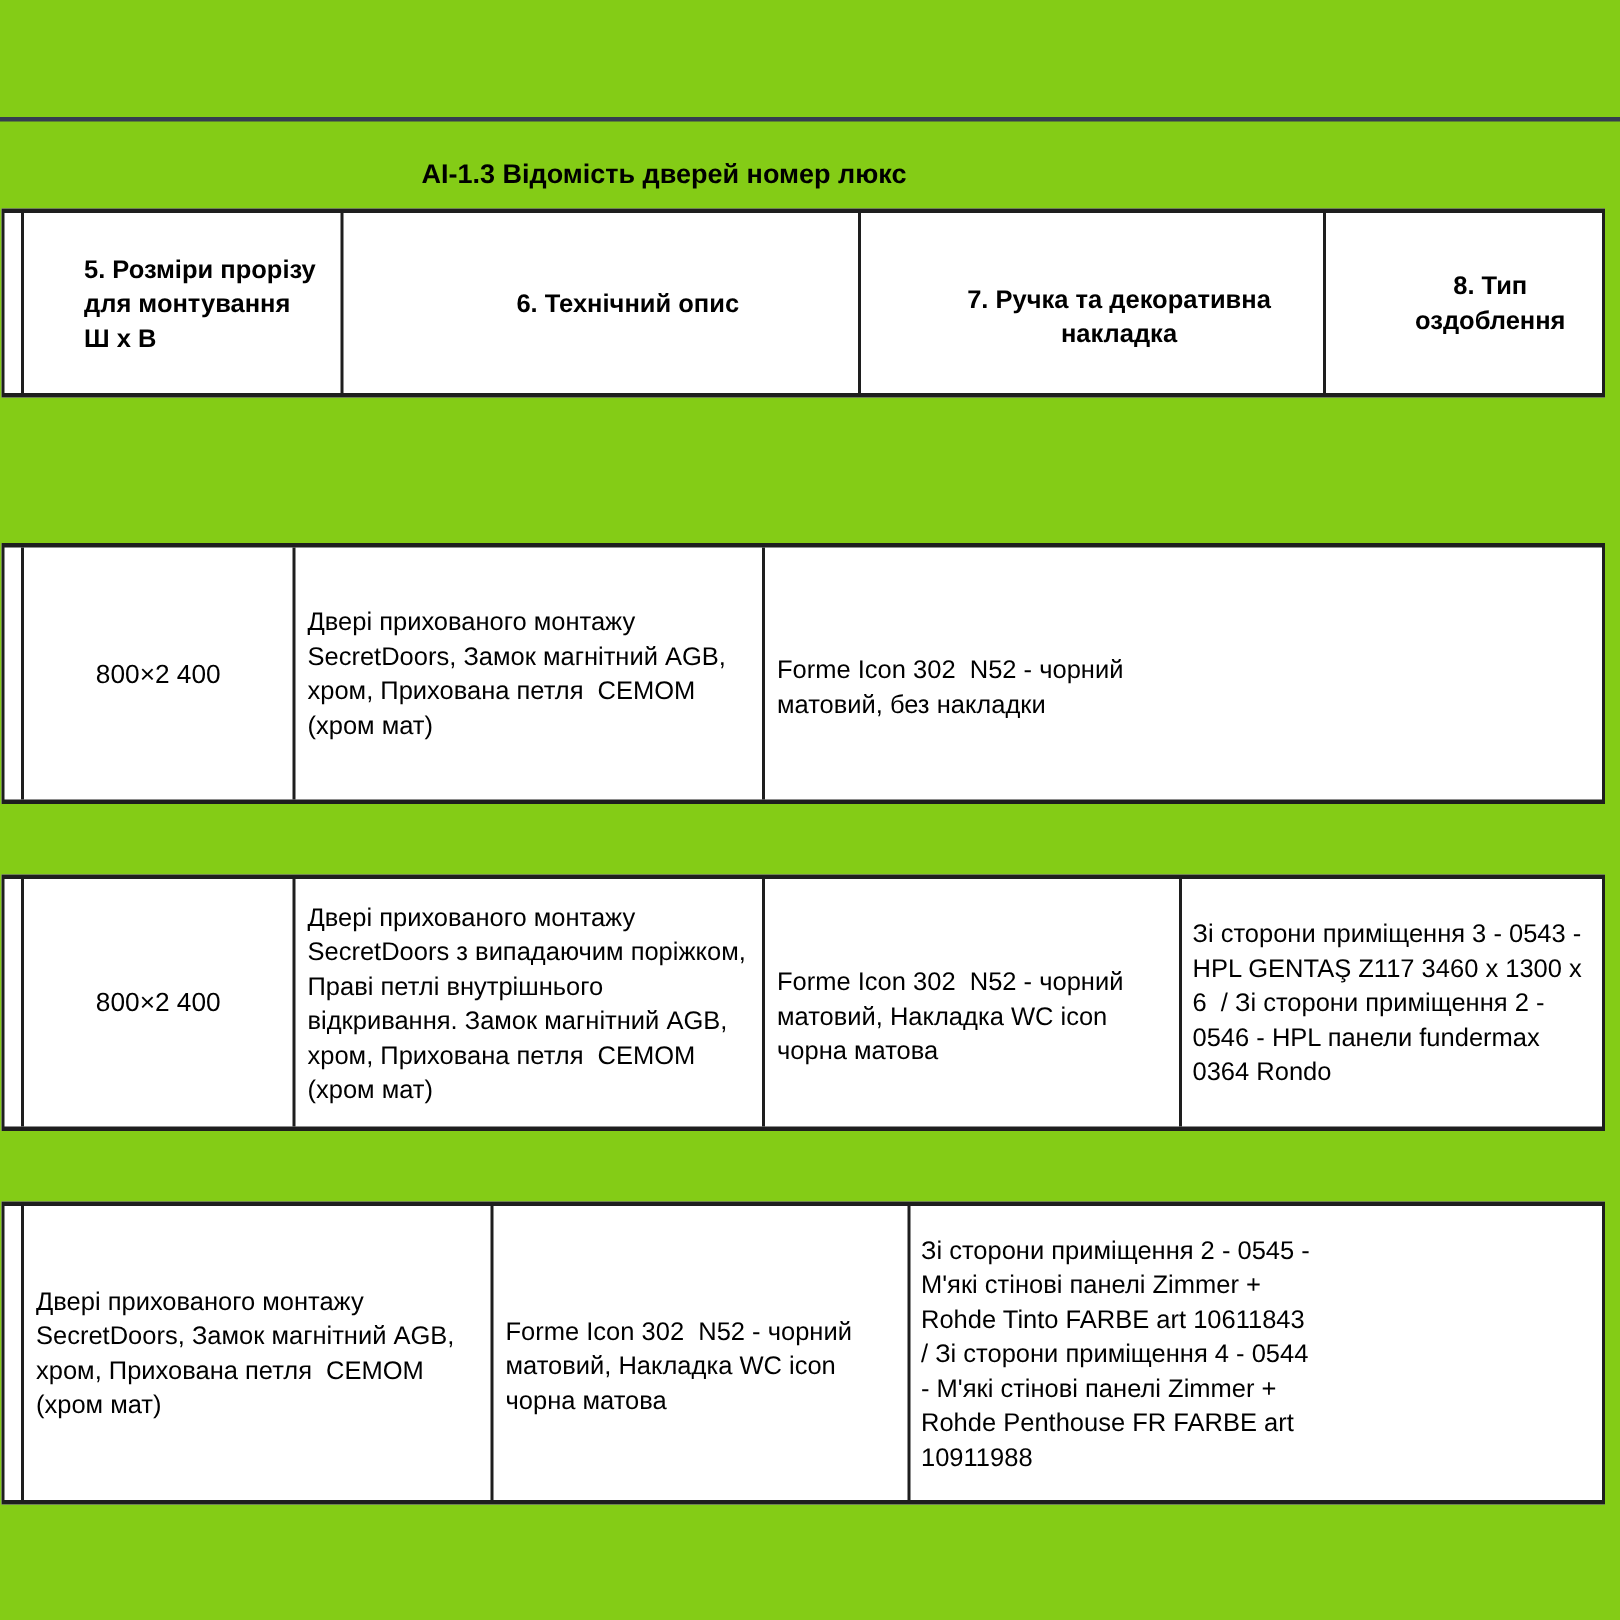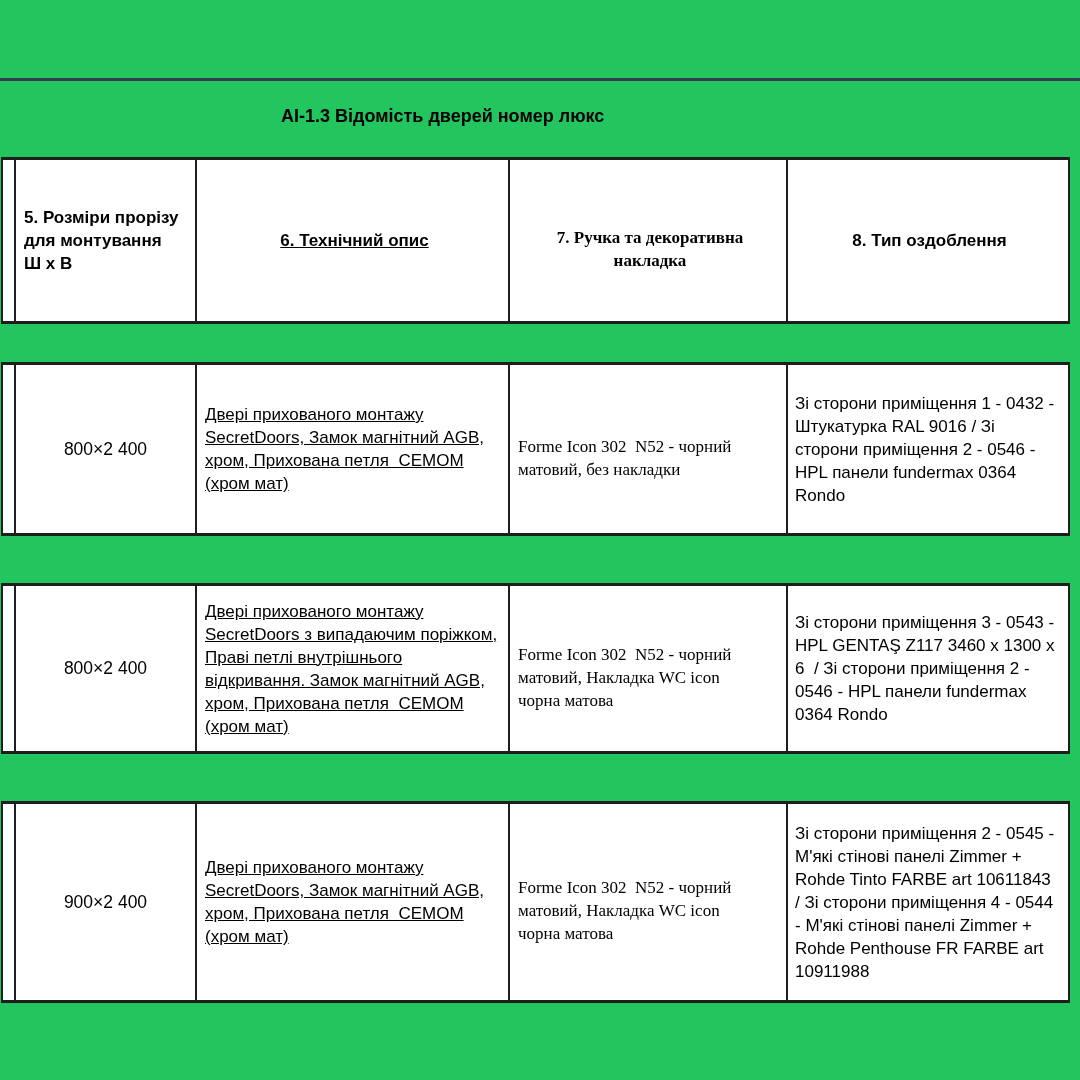--- a/index.html
+++ b/index.html
@@ -11,7 +11,7 @@
     position: relative;
     width: 1080px;
     height: 1080px;
-    background: #22c55e;
+    background: #84cc16;
     overflow: hidden;
     font-family: "Liberation Sans", sans-serif;
     color: #000000;

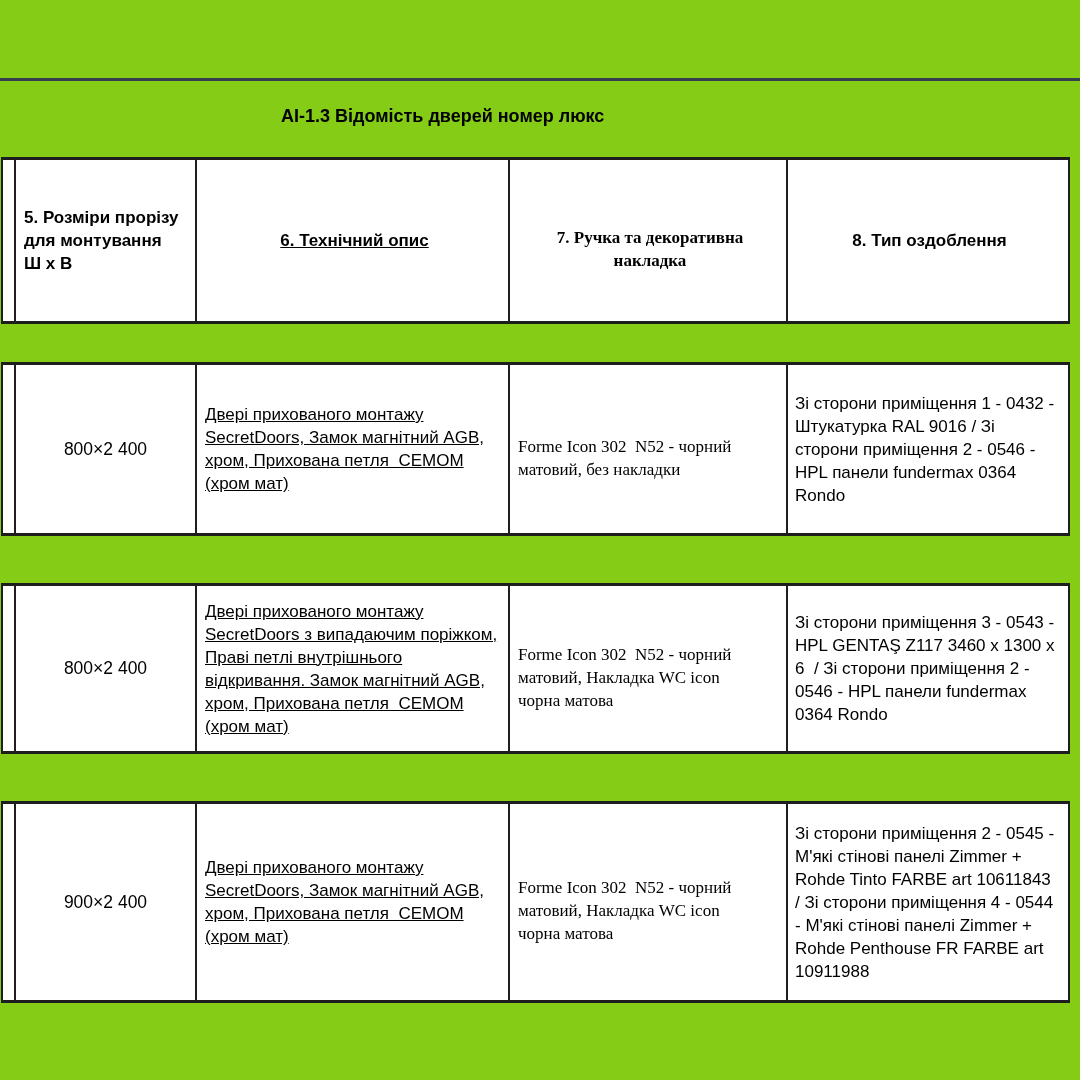--- a/index.html
+++ b/index.html
@@ -46,7 +46,7 @@
     align-items: stretch;
     background: #ffffff;
   }
-  .blk-header { top: 157px; height: 167px; }
+  .blk-header { top: 139px; height: 126px; gap: 32px; }
   .blk-row1   { top: 362px; height: 174px; }
   .blk-row2   { top: 583px; height: 171px; }
   .blk-row3   { top: 801px; height: 202px; }

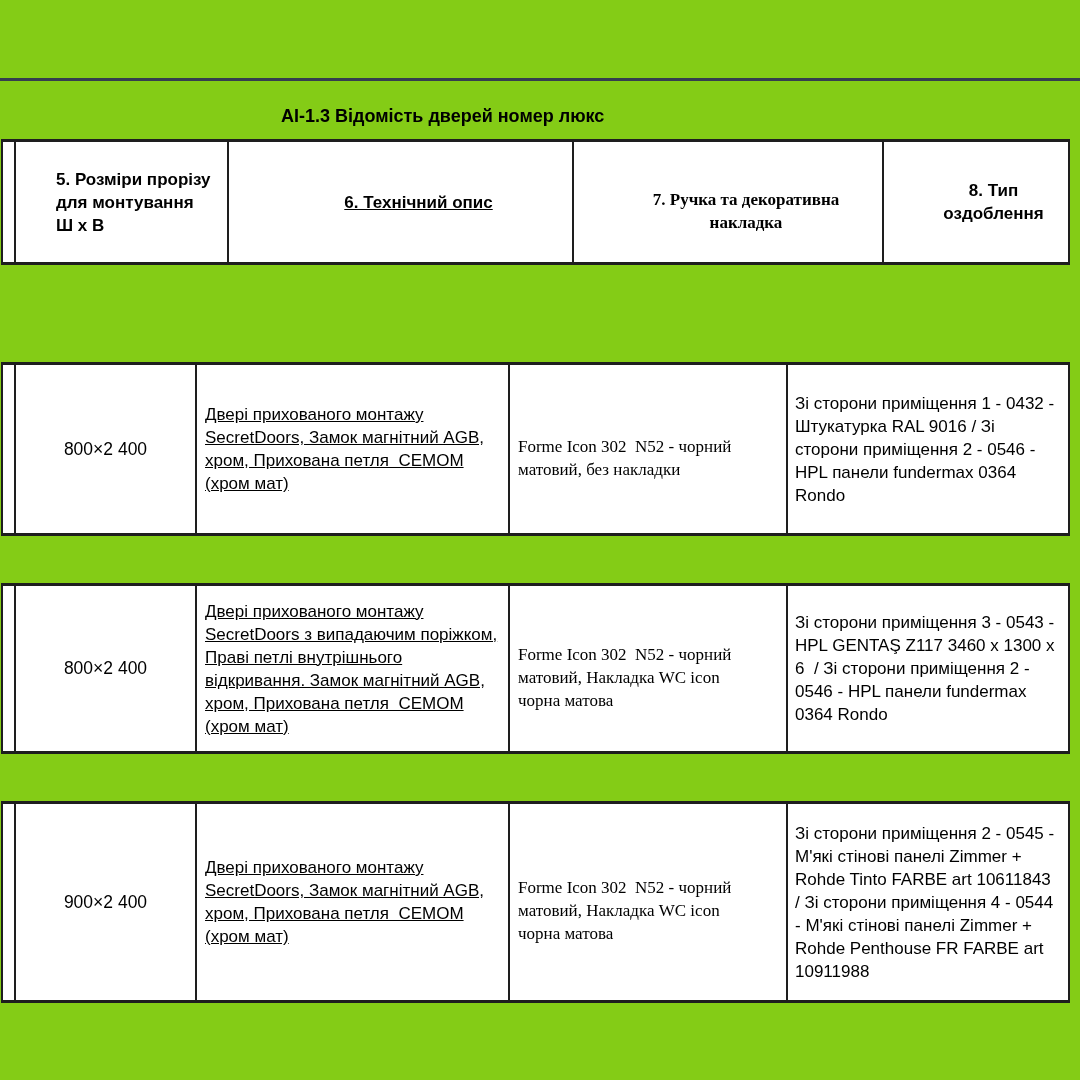--- a/index.html
+++ b/index.html
@@ -62,7 +62,7 @@
 
   .c-edge   { width: 13px;  flex: none; }
   .c-size   { width: 181px; flex: none; justify-content: center; }
-  .c-tech   { width: 313px; flex: none; padding: 2px 4px 2px 8px; text-decoration: underline; }
+  .c-tech   { width: 313px; flex: none; padding: 2px 4px 2px 8px; }
   .c-handle { width: 278px; flex: none; padding: 19px 4px 2px 8px; font-family: Liberation Serif, serif; }
   .c-finish { flex: 1;                  padding: 2px 4px 2px 7px; }
 

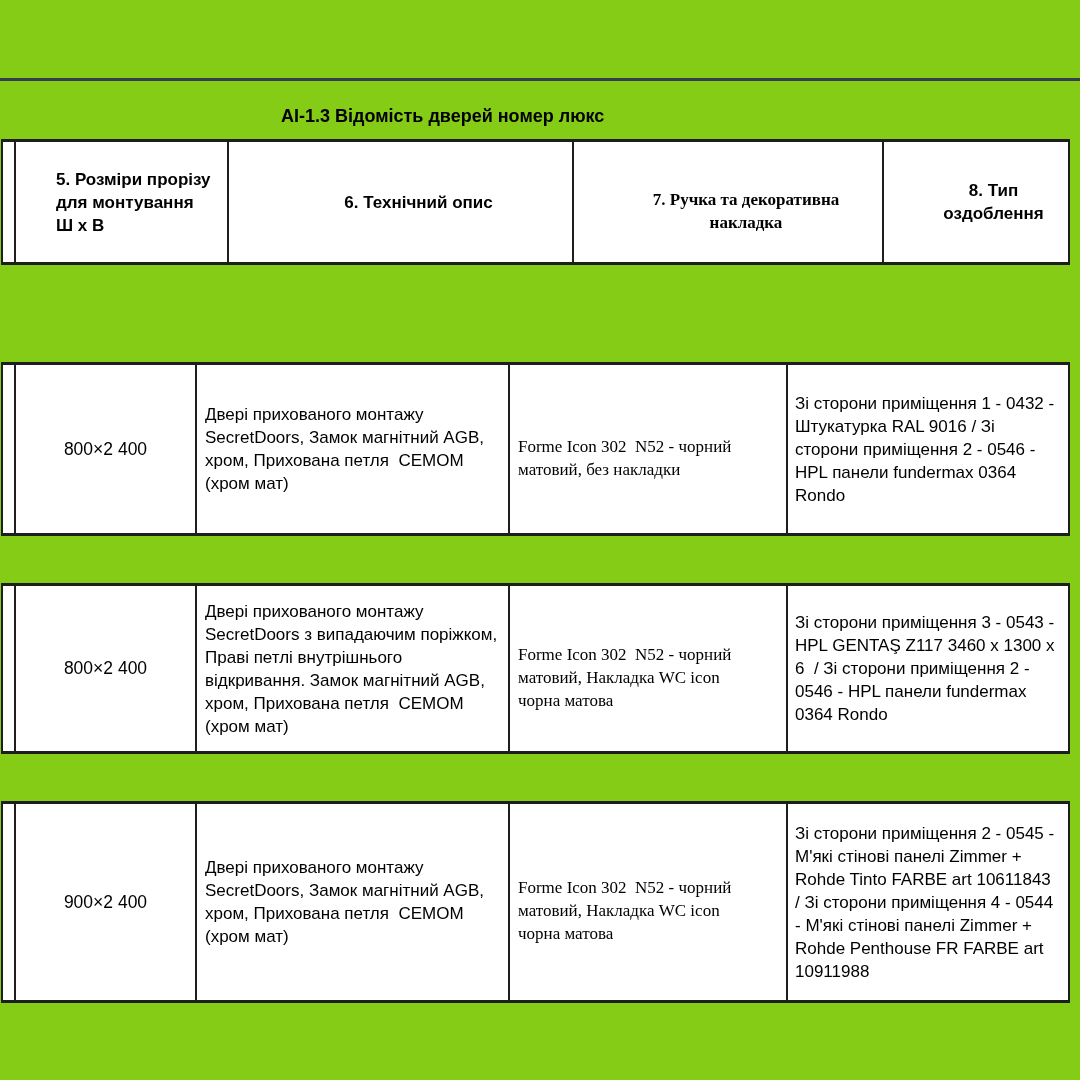--- a/index.html
+++ b/index.html
@@ -63,7 +63,7 @@
   .c-edge   { width: 13px;  flex: none; }
   .c-size   { width: 181px; flex: none; justify-content: center; }
   .c-tech   { width: 313px; flex: none; padding: 2px 4px 2px 8px; }
-  .c-handle { width: 278px; flex: none; padding: 19px 4px 2px 8px; font-family: Liberation Serif, serif; }
+  .c-handle { width: 278px; flex: none; padding: 19px 4px 2px 8px; }
   .c-finish { flex: 1;                  padding: 2px 4px 2px 7px; }
 
   .cell-text {

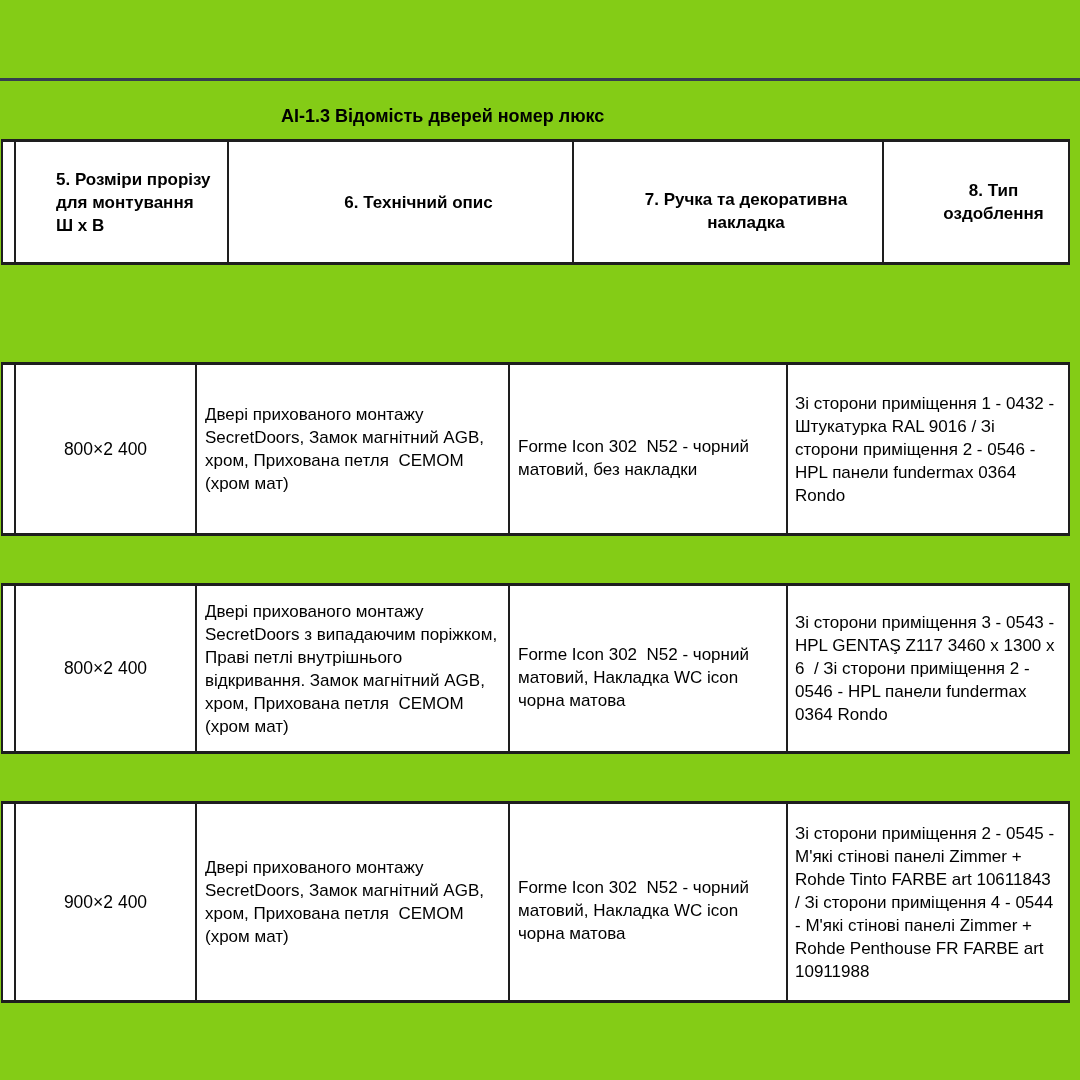--- a/index.html
+++ b/index.html
@@ -135,13 +135,6 @@
       <span class="cell-text">Forme Icon 302  N52 - чорний
 матовий, без накладки</span>
     </div>
-    <div class="cell c-finish">
-      <span class="cell-text">Зі сторони приміщення 1 - 0432 -
-Штукатурка RAL 9016 / Зі
-сторони приміщення 2 - 0546 -
-HPL панели fundermax 0364
-Rondo</span>
-    </div>
   </div>
 
   <div class="tbl-block blk-row2">

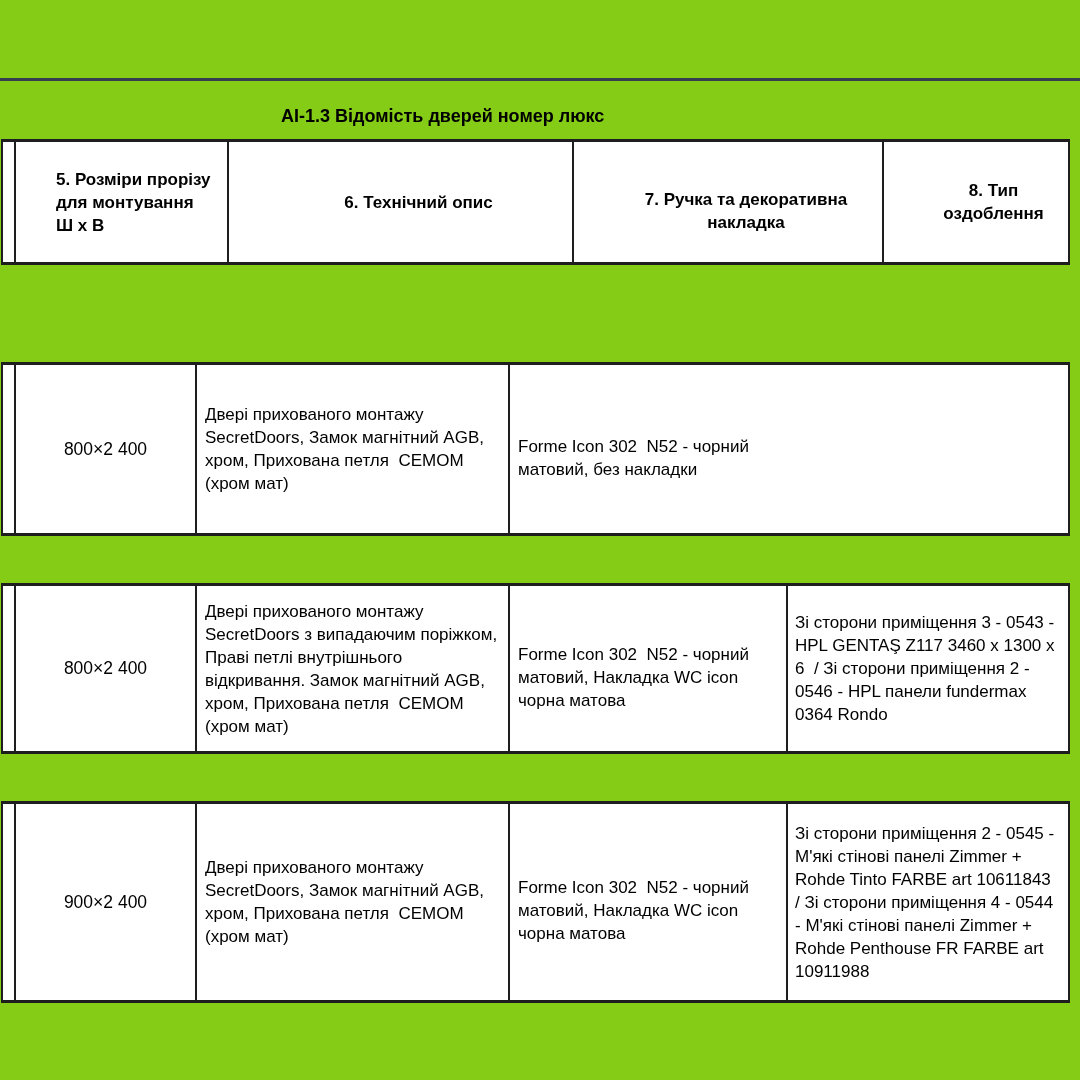--- a/index.html
+++ b/index.html
@@ -166,9 +166,6 @@
 
   <div class="tbl-block blk-row3">
     <div class="cell c-edge"></div>
-    <div class="cell c-size">
-      <span class="size-text">900×2 400</span>
-    </div>
     <div class="cell c-tech">
       <span class="cell-text">Двері прихованого монтажу
 SecretDoors, Замок магнітний AGB,

